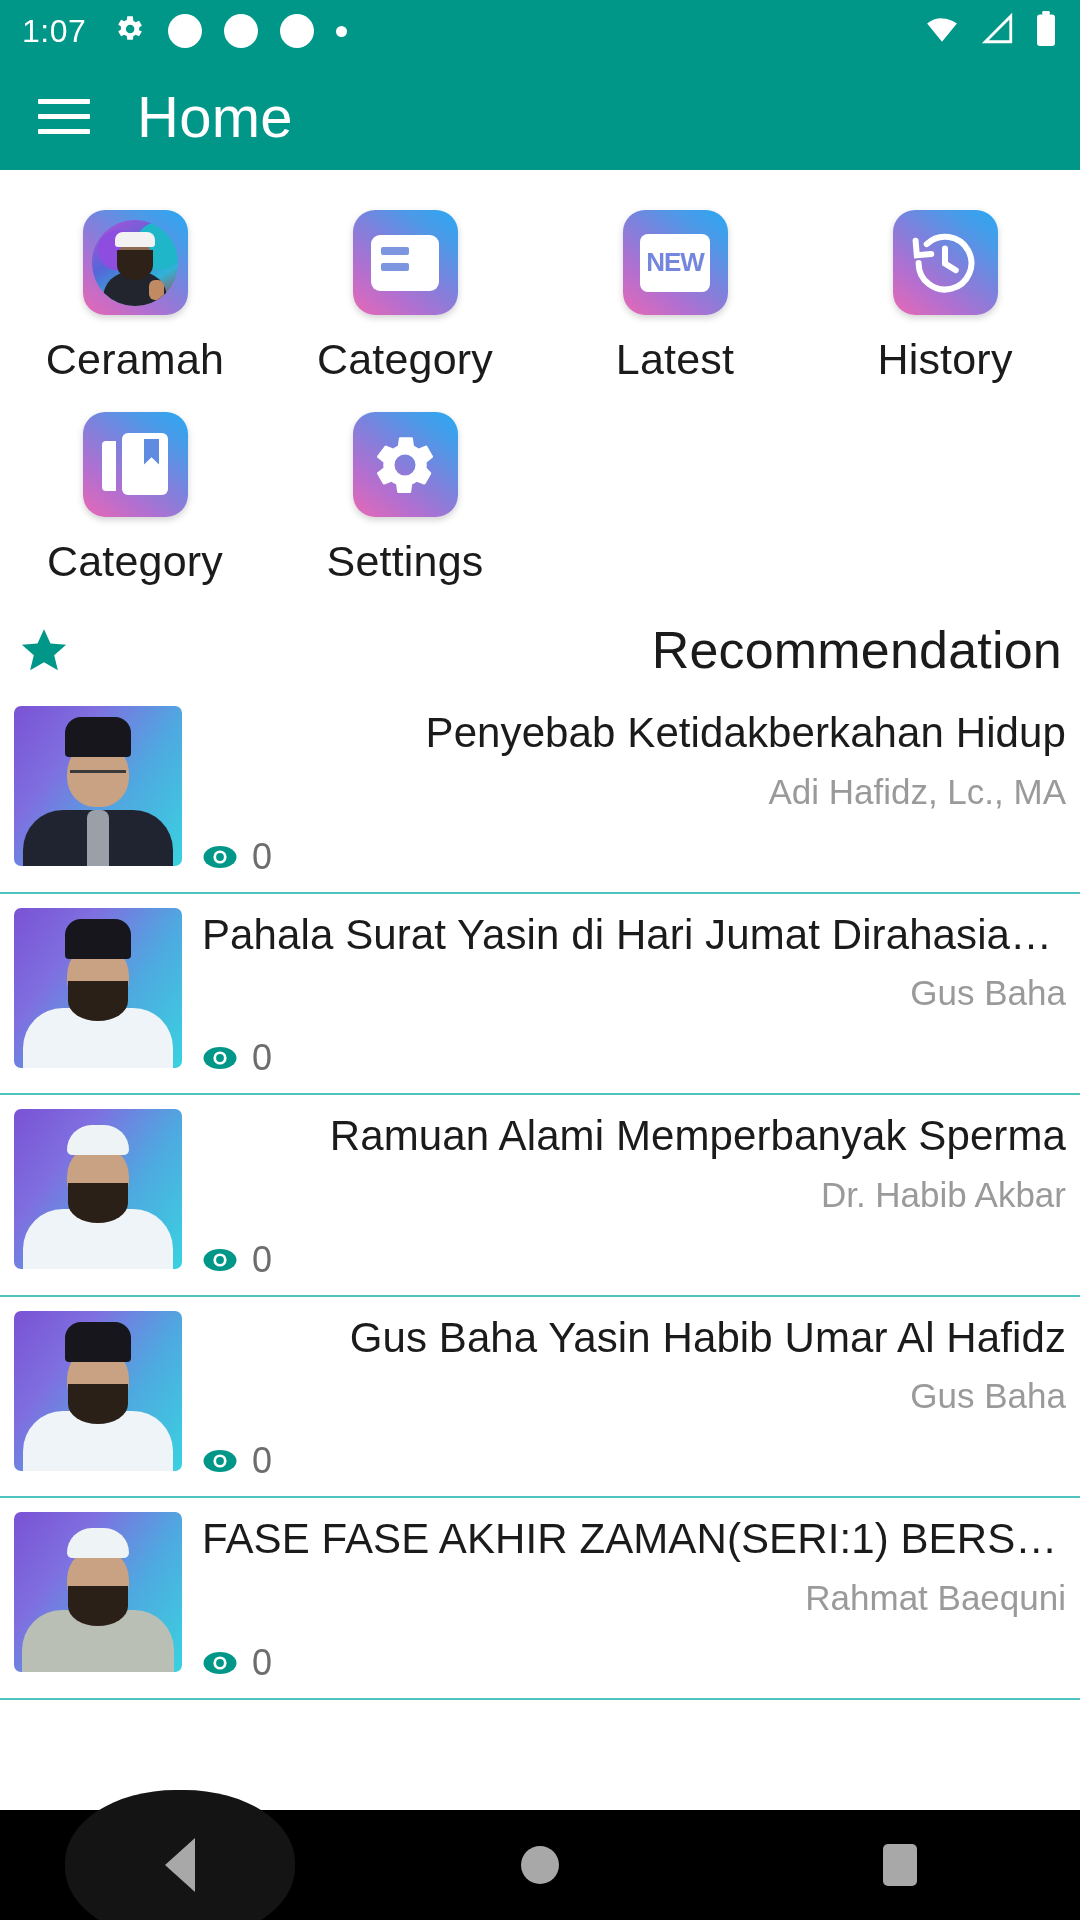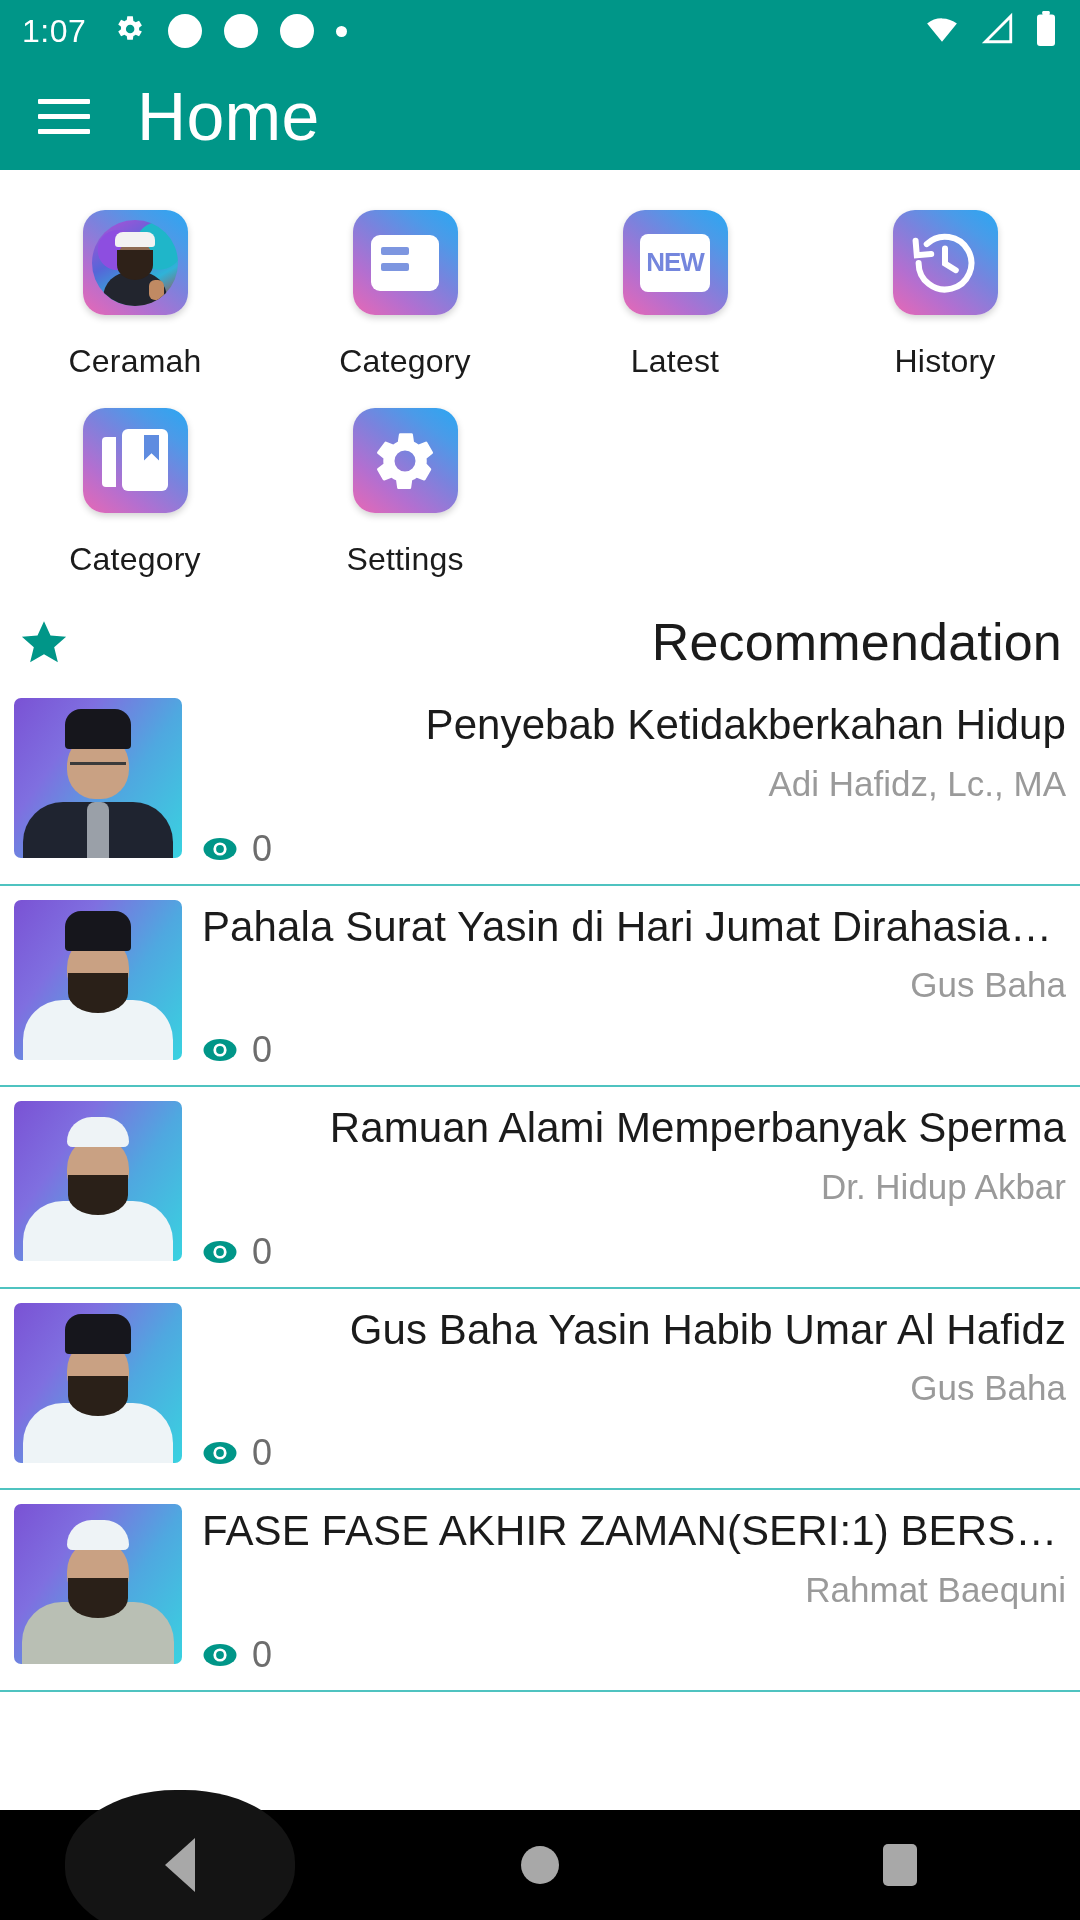--- a/index.html
+++ b/index.html
@@ -32,7 +32,7 @@
   .hamburger{ width:52px; display:flex; flex-direction:column; gap:10px; cursor:pointer; }
   .hamburger span{ display:block; height:5px; background:#fff; border-radius:1px; }
   .appbar-title{
-    color:#ffffff; font-size:68px; font-weight:400;
+    color:#ffffff; font-size:58px; font-weight:400;
     margin-left:47px; letter-spacing:.3px;
   }
 

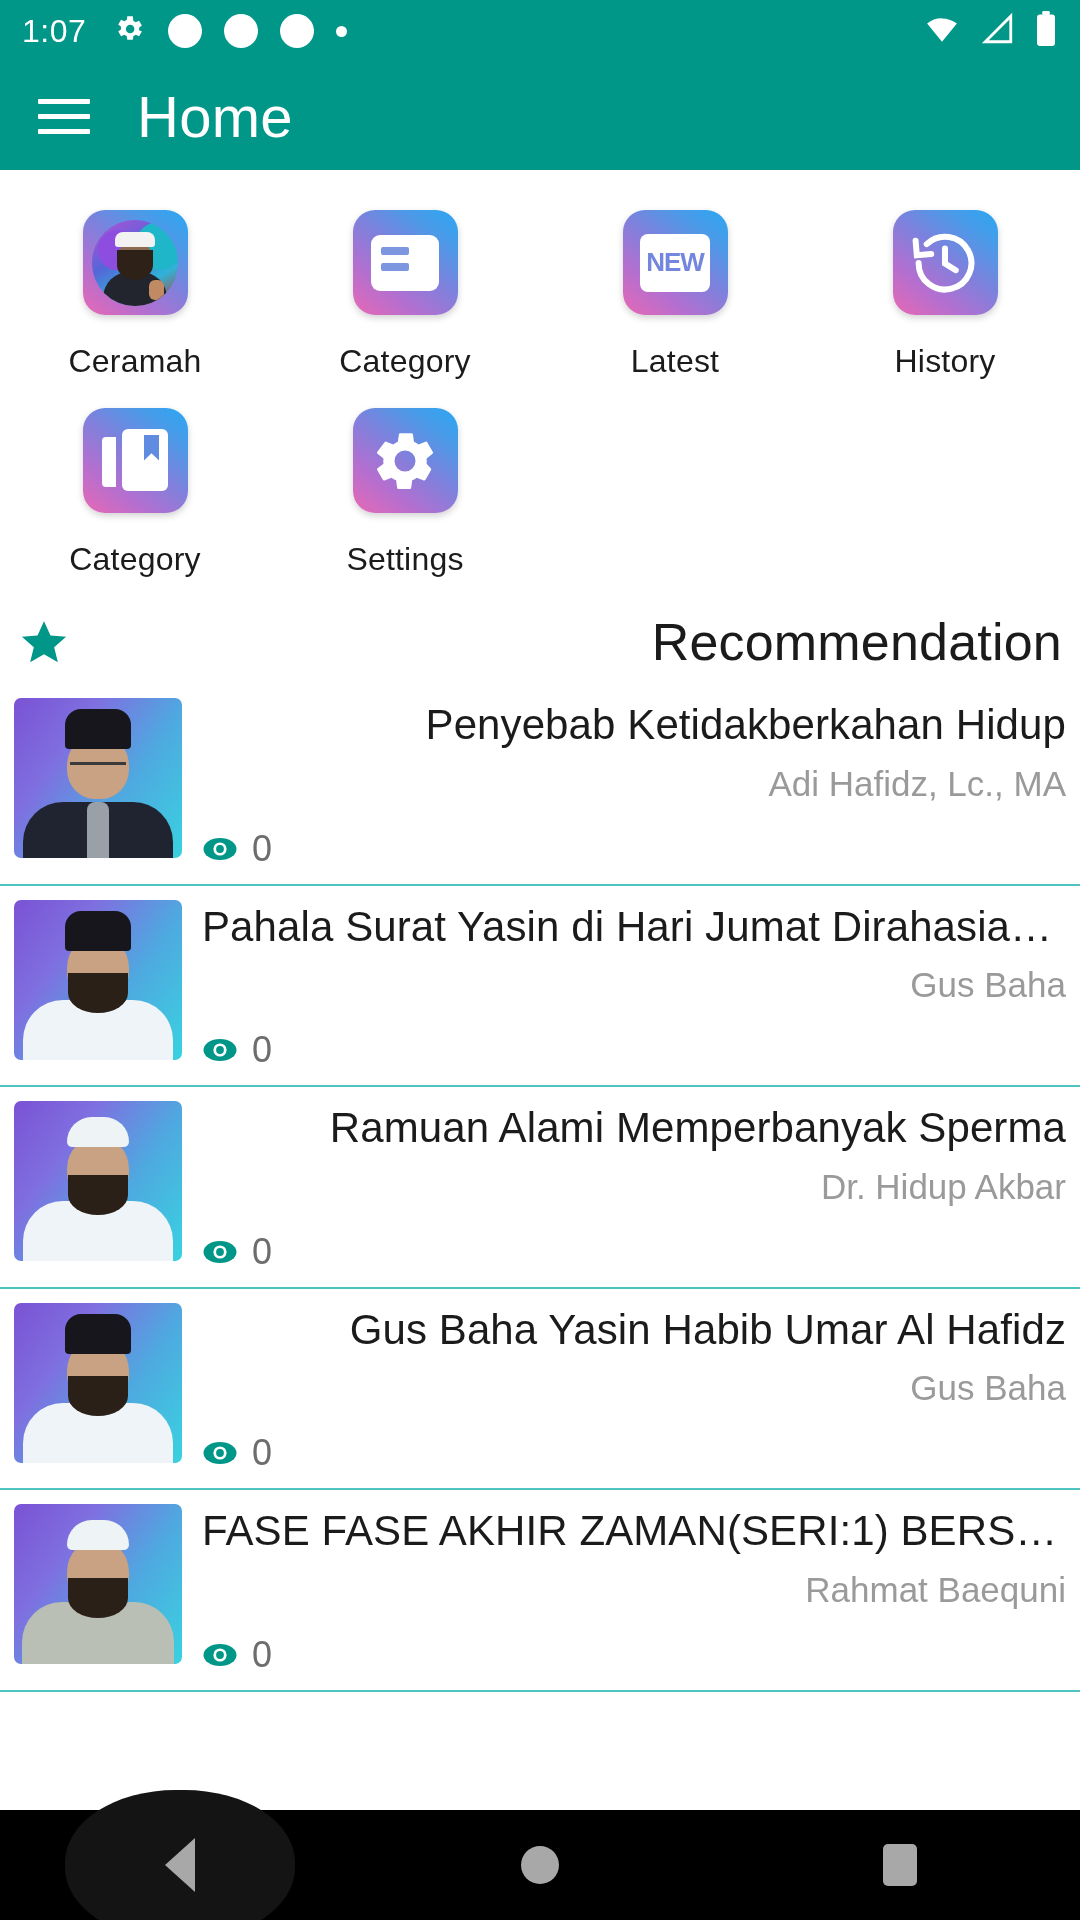--- a/index.html
+++ b/index.html
@@ -55,7 +55,7 @@
     position:relative; overflow:hidden;
   }
   .tile-label{
-    margin-top:28px; font-size:32px; color:#1b1b1b; font-weight:400;
+    margin-top:20px; font-size:43px; color:#1b1b1b; font-weight:400;
     letter-spacing:.2px; white-space:nowrap;
   }
 

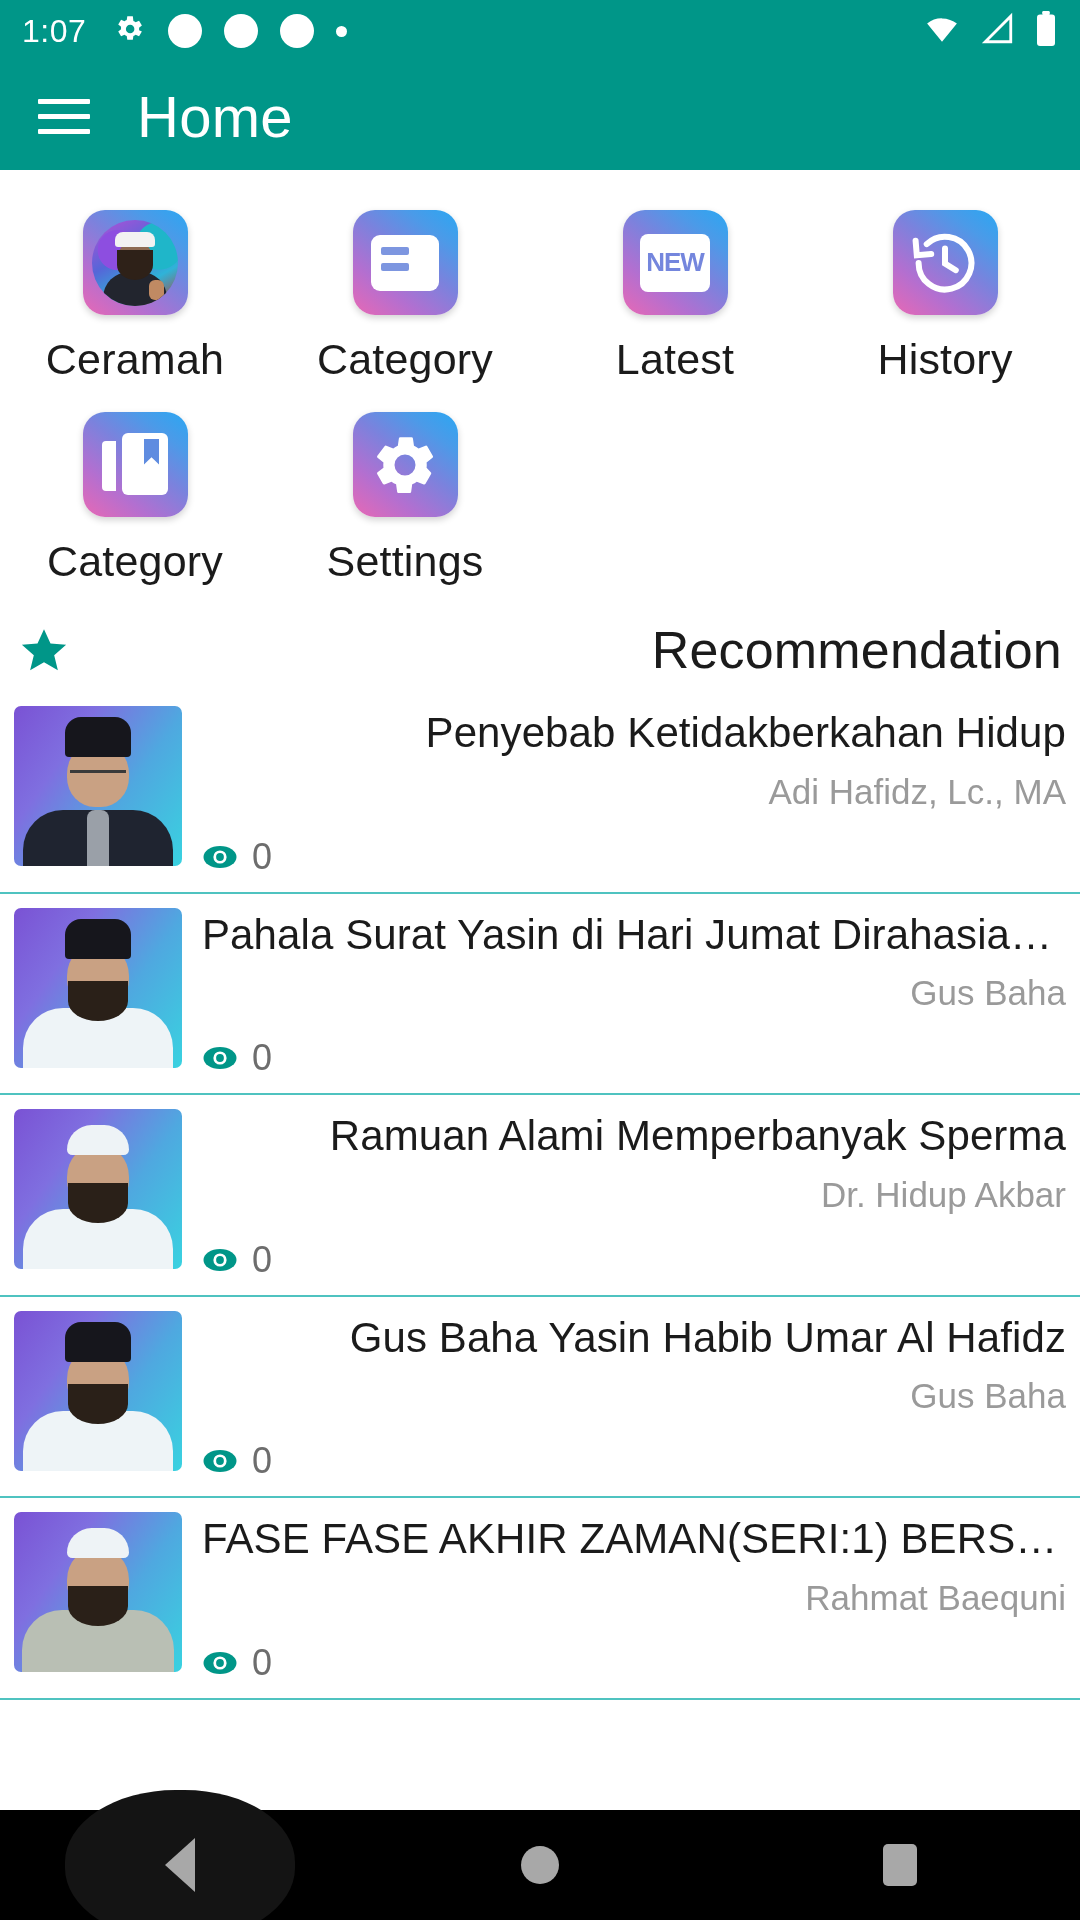--- a/index.html
+++ b/index.html
@@ -392,7 +392,7 @@
     </div>
     <div class="row-text">
       <div class="row-title">Ramuan Alami Memperbanyak Sperma</div>
-      <div class="row-sub">Dr. Hidup Akbar</div>
+      <div class="row-sub">Dr. Habib Akbar</div>
       <div class="row-meta">
         <svg class="eye" viewBox="0 0 24 24">
           <ellipse cx="12" cy="12" rx="11" ry="7.4" fill="#009688"></ellipse>

